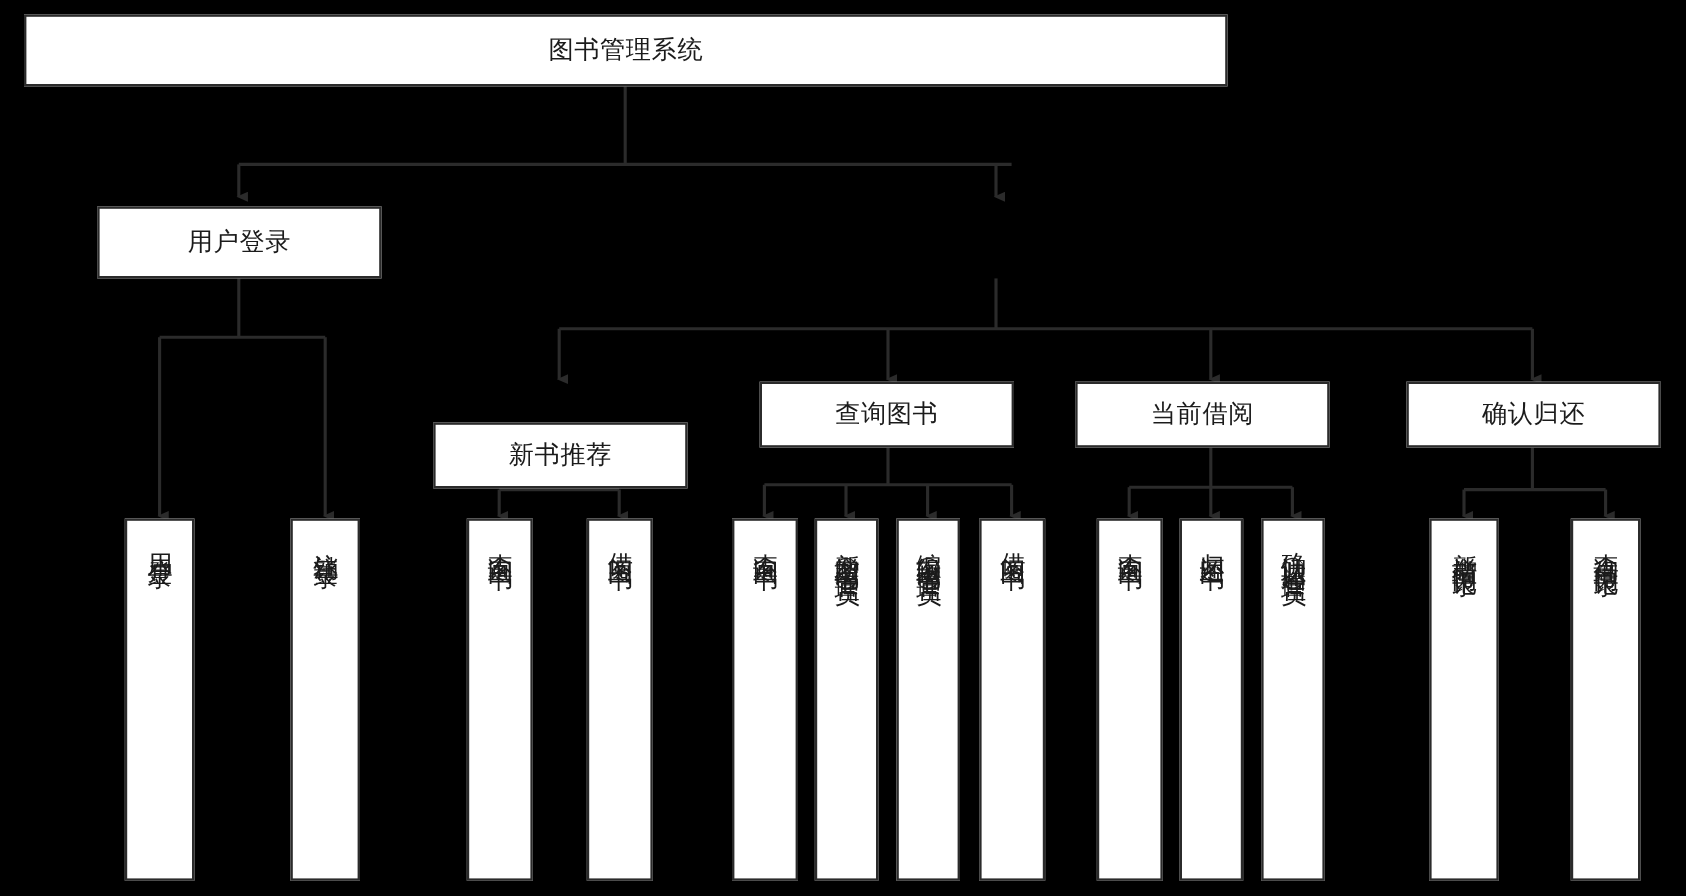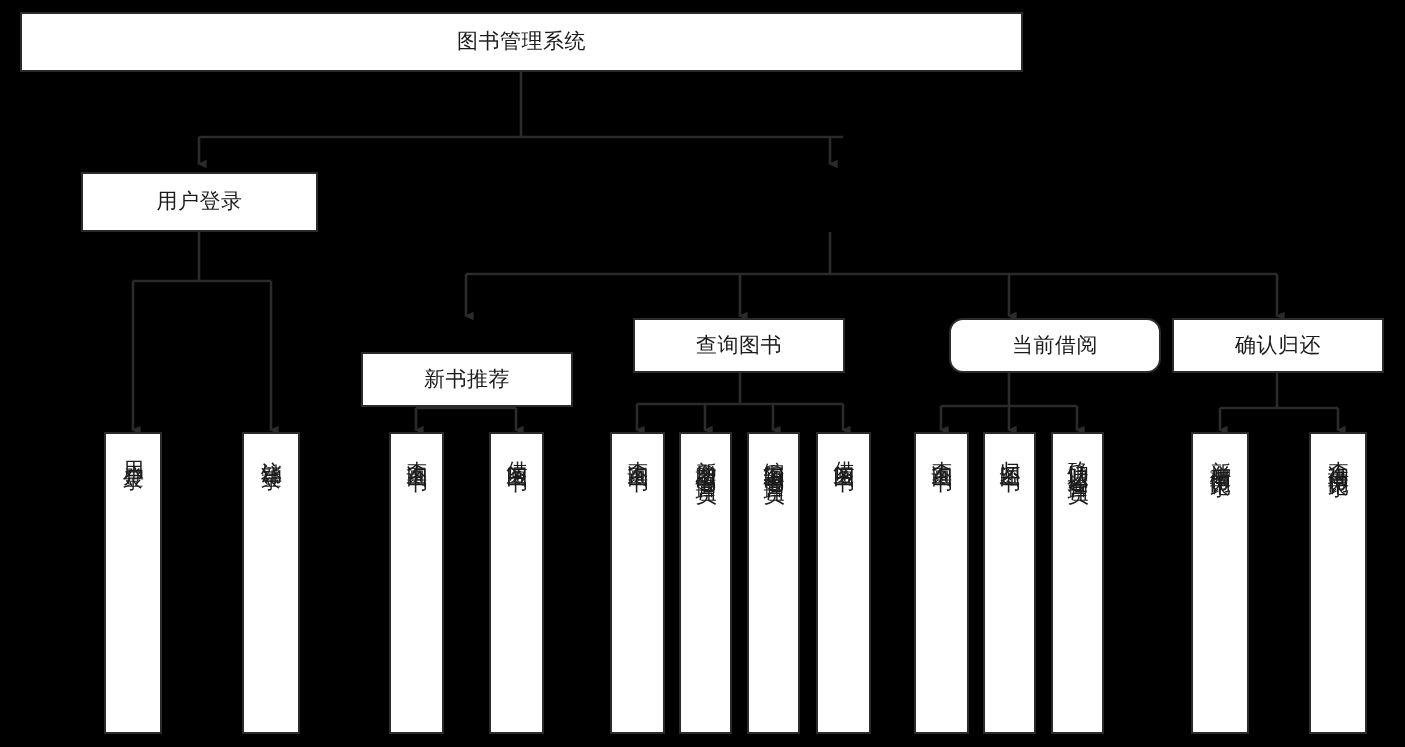--- a/index.html
+++ b/index.html
@@ -139,7 +139,7 @@
   <div class="node" style="left:633px; top:318px; width:212px; height:55px;">
     <span class="label">查询图书</span>
   </div>
-  <div class="node" style="left:949px; top:318px; width:212px; height:55px;border-radius:14px;">
+  <div class="node" style="left:896px; top:318px; width:212px; height:55px;">
     <span class="label">当前借阅</span>
   </div>
   <div class="node" style="left:1172px; top:318px; width:212px; height:55px;">

